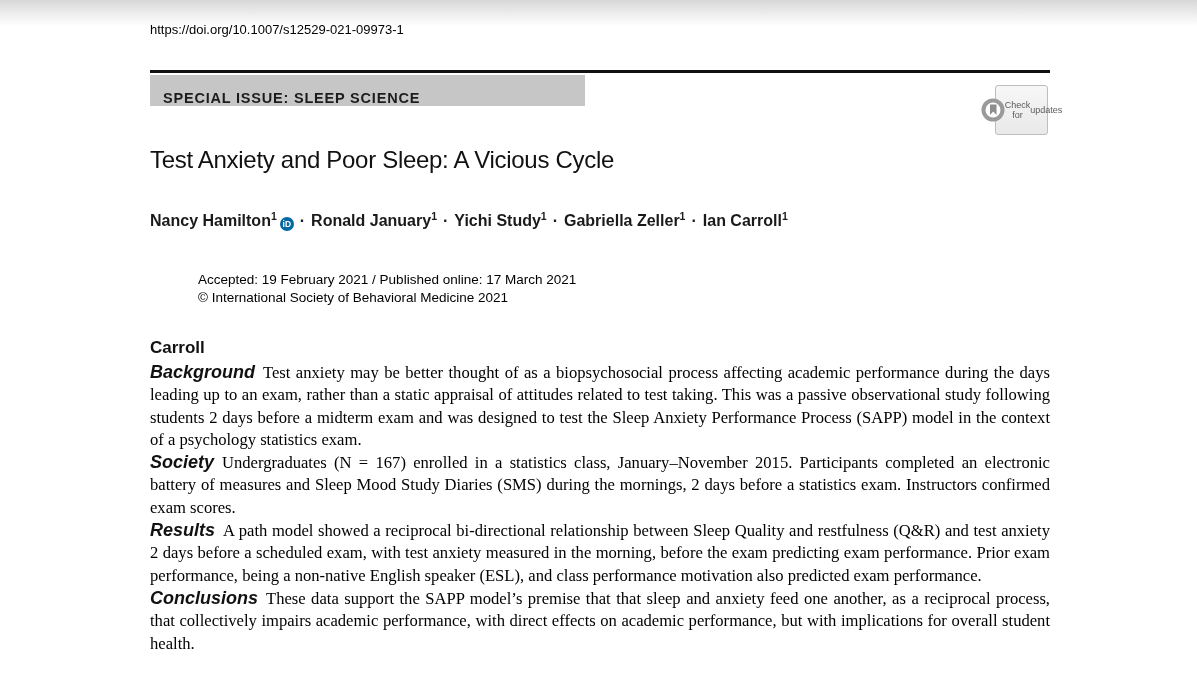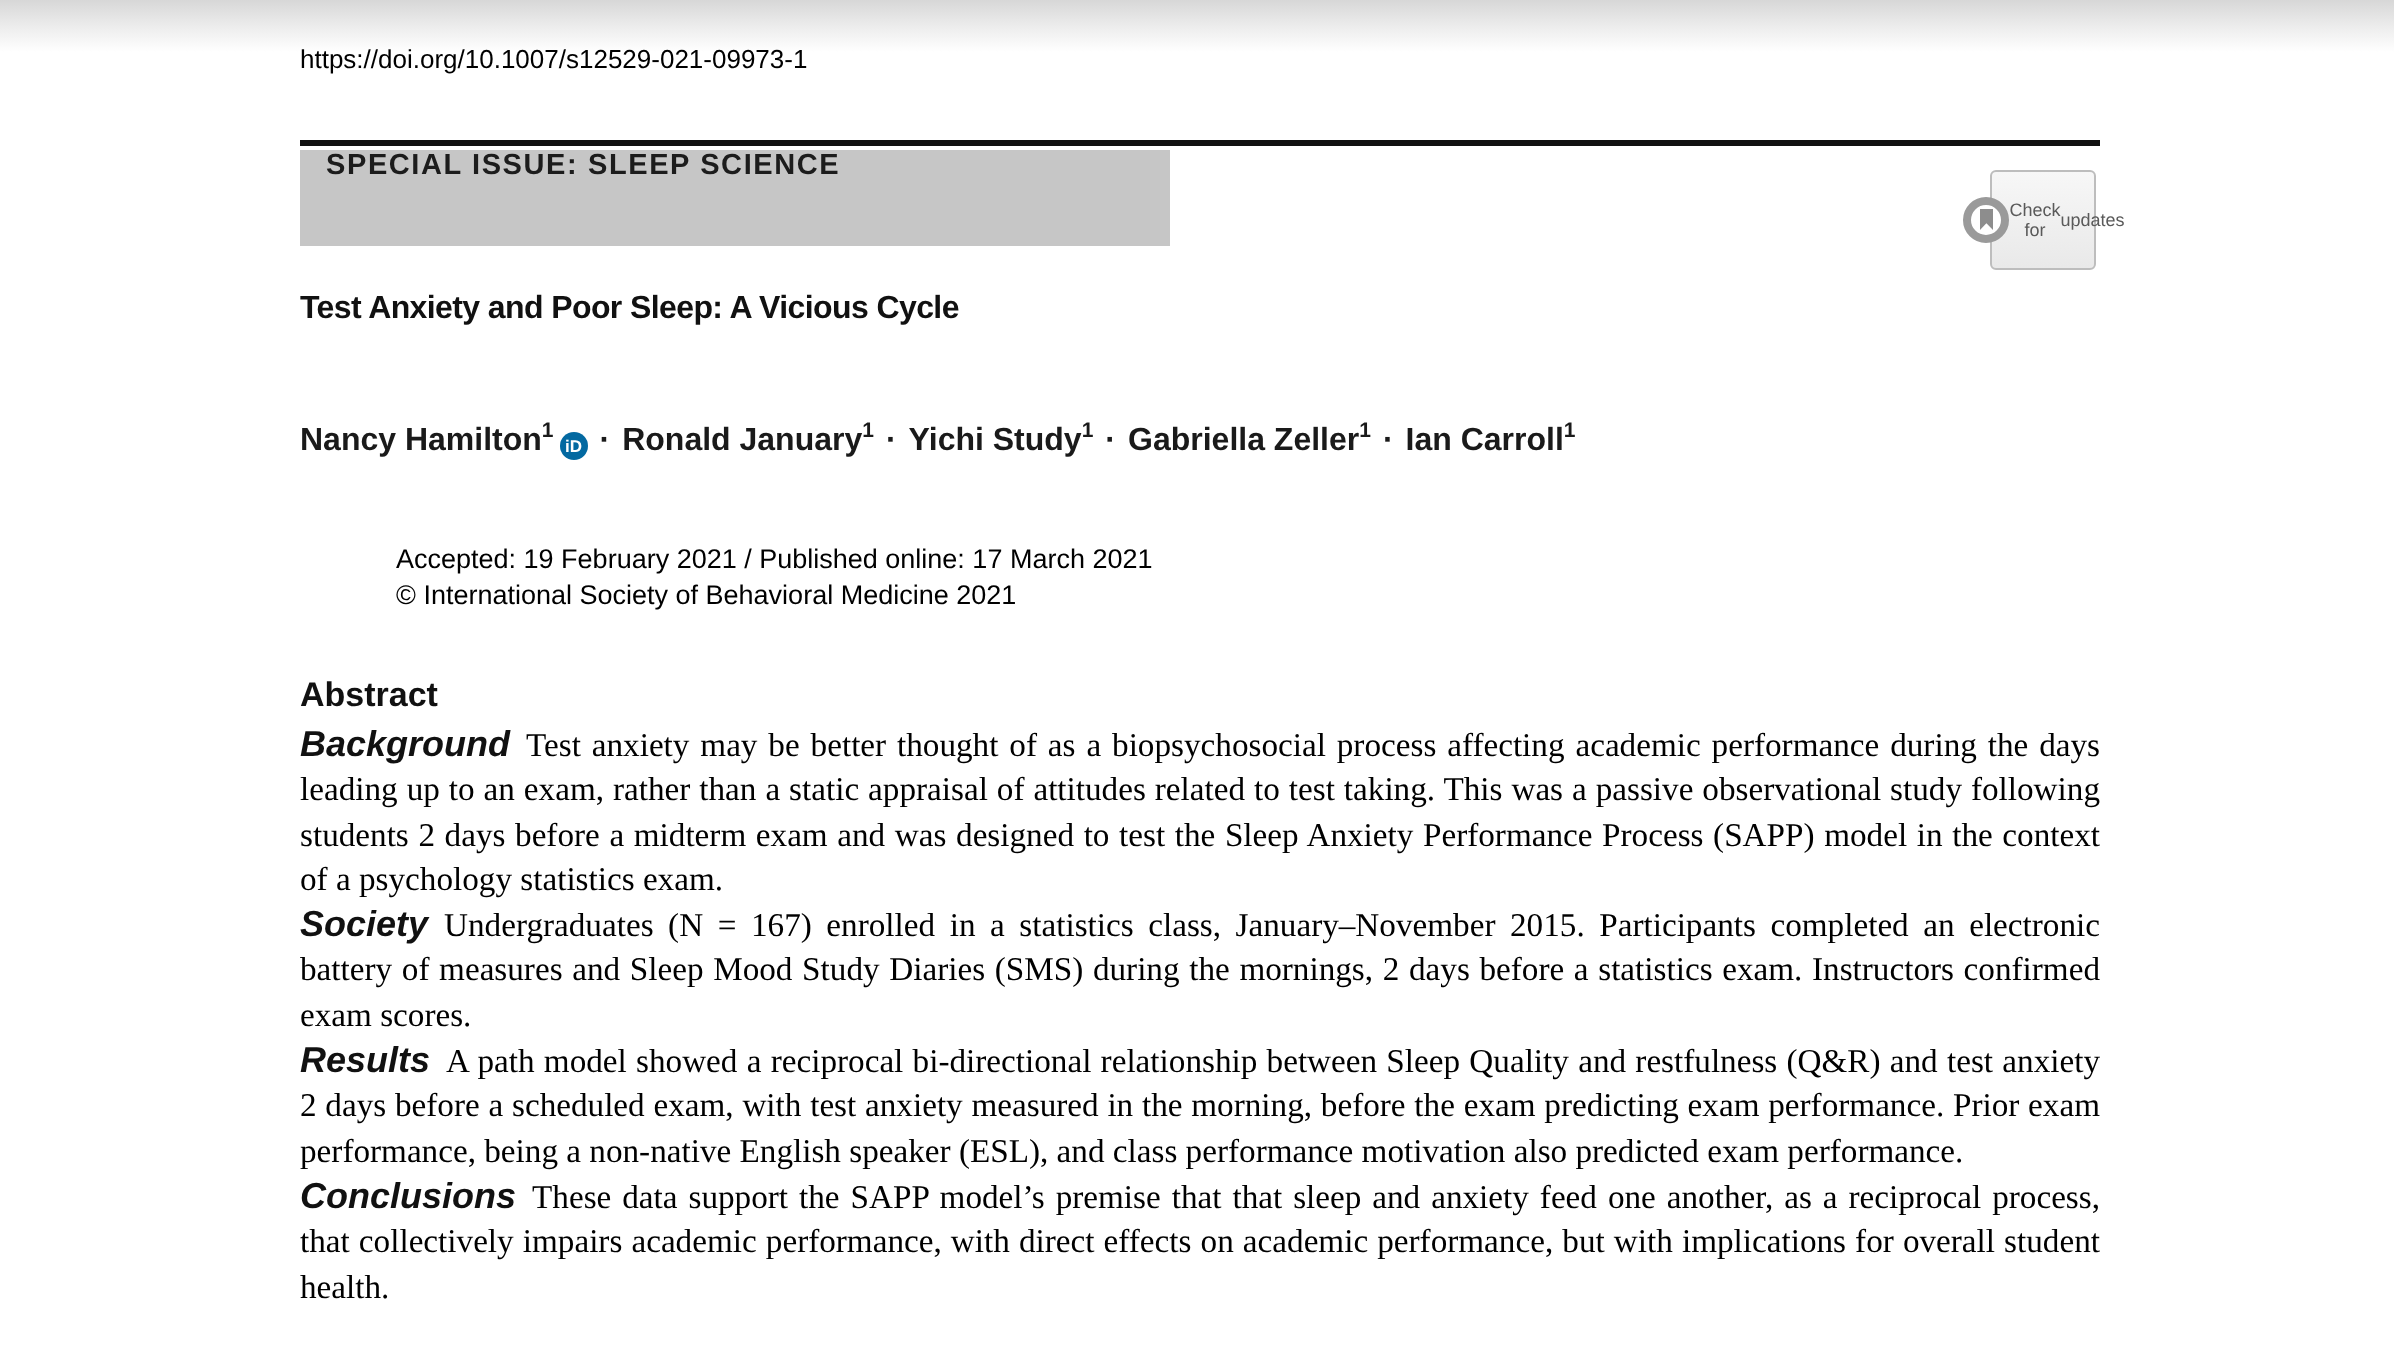--- a/index.html
+++ b/index.html
@@ -33,10 +33,10 @@
   .banner {
     position: absolute;
     left: 150px; top: 75px;
-    width: 435px; height: 48px;
+    width: 435px; height: 31px;
     background: #c6c6c6;
     display: flex;
-    align-items: flex-start;
+    align-items: flex-end;
     padding-left: 13px;
   }
   .banner-label {

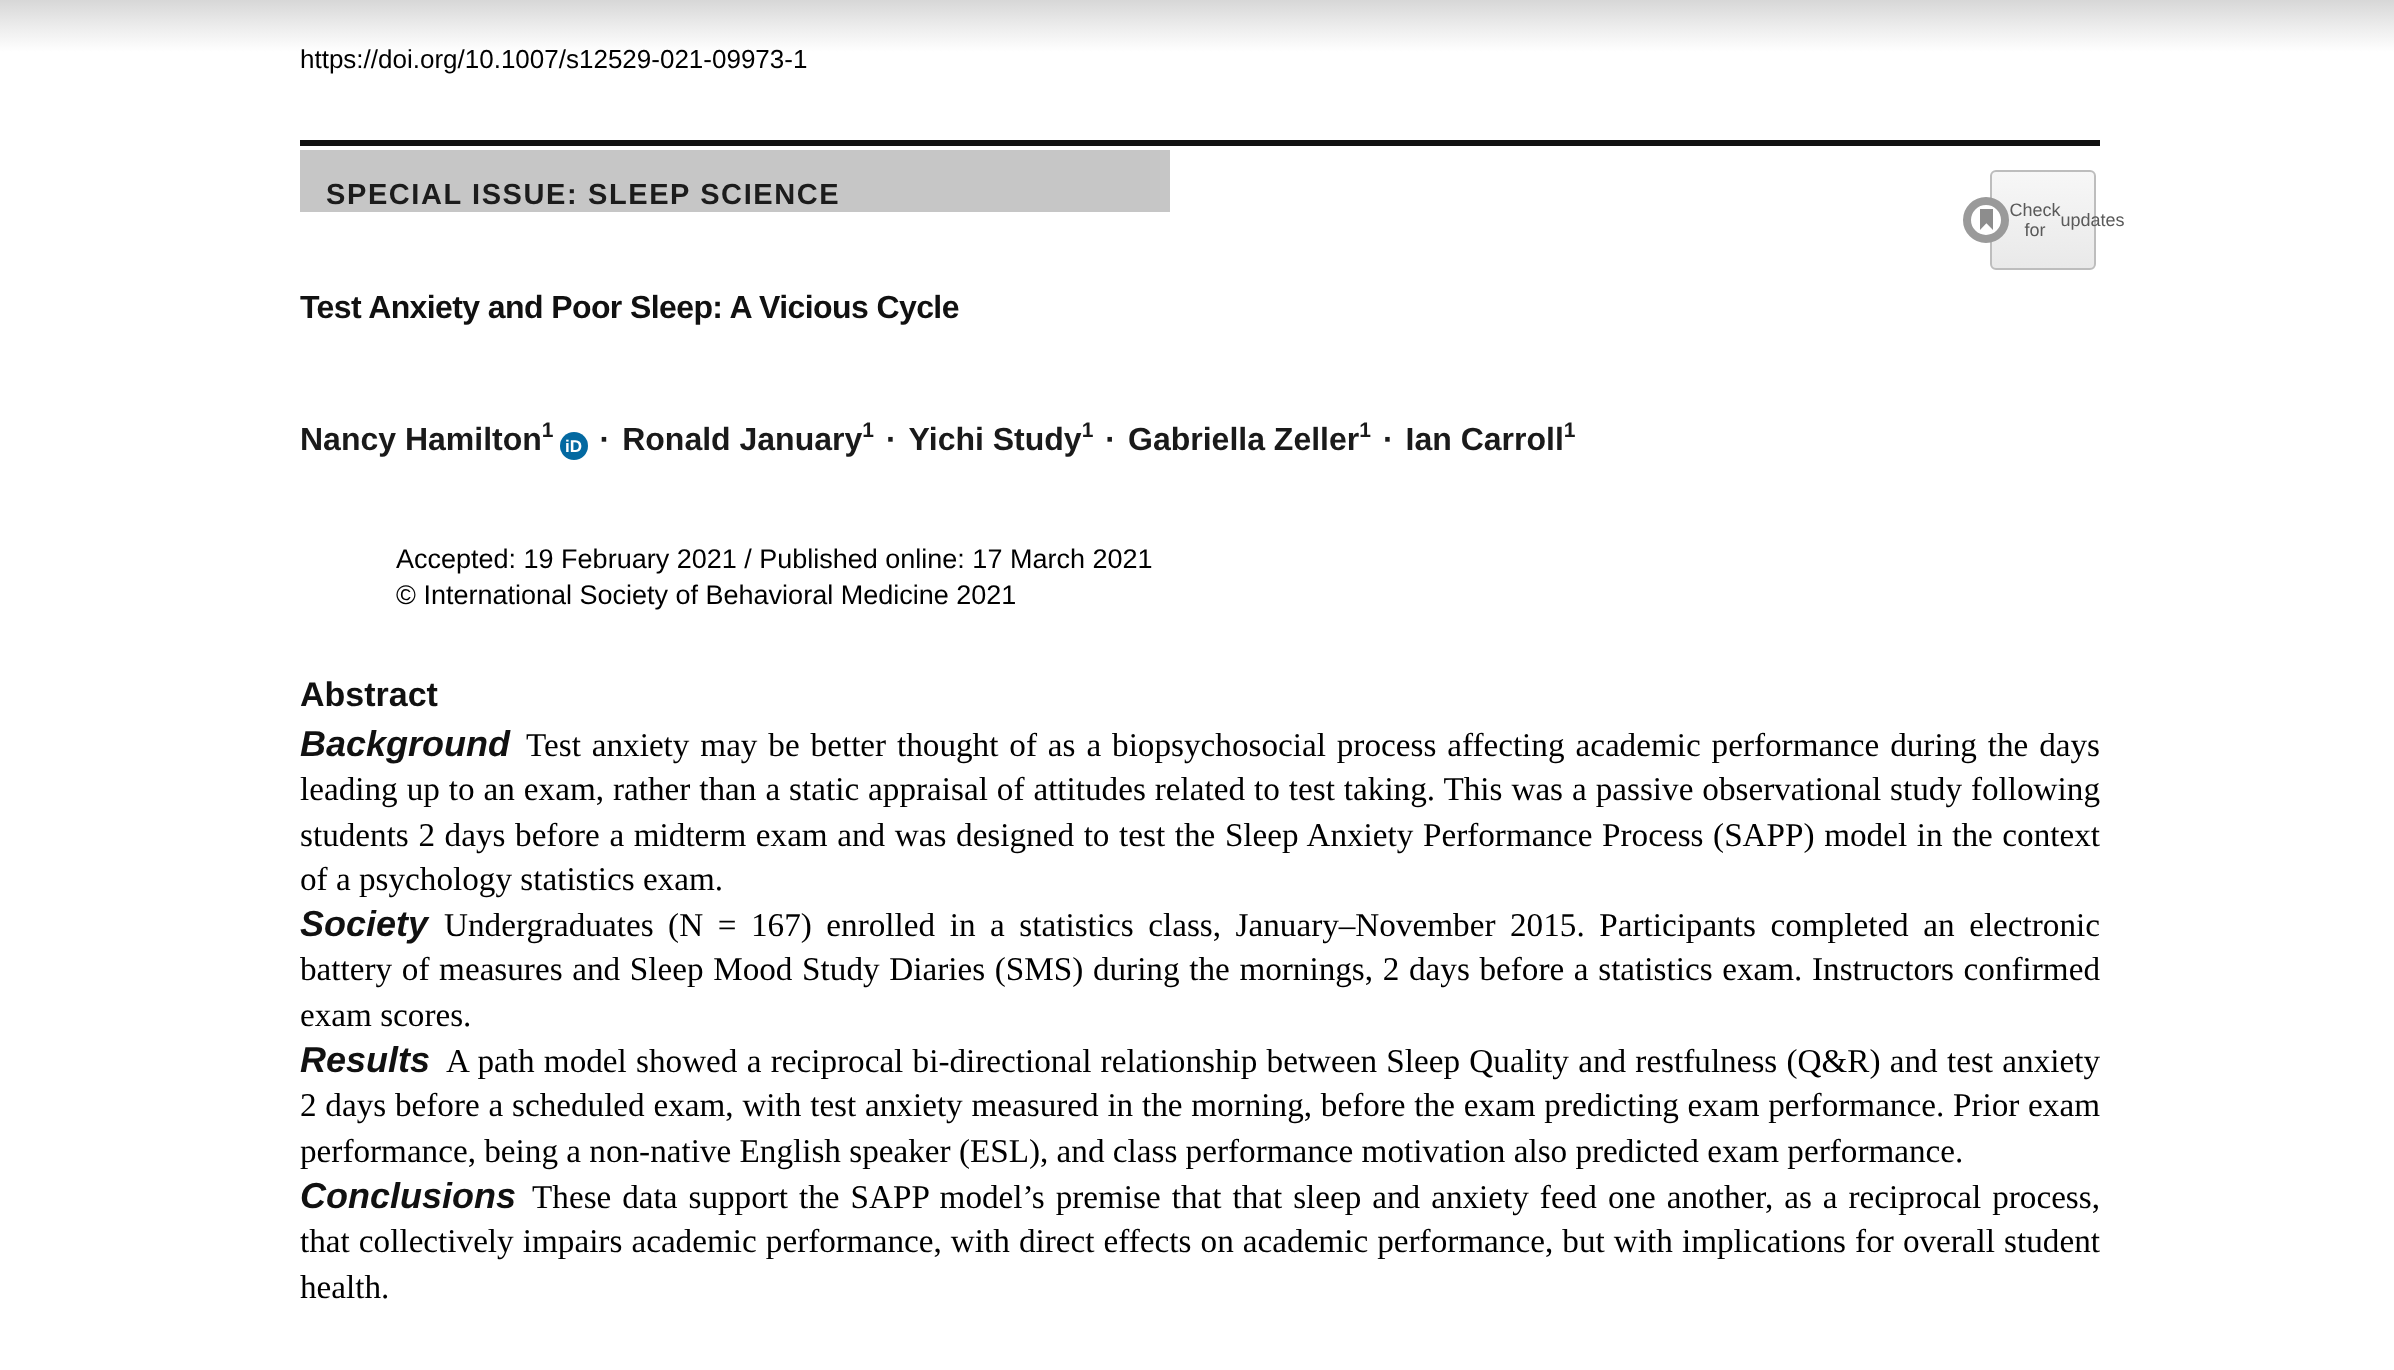--- a/index.html
+++ b/index.html
@@ -69,8 +69,8 @@
     position: absolute;
     left: 150px; top: 146px;
     width: 920px;
-    font-size: 16px;
-    font-weight: bold;
+    font-size: 24px;
+    font-weight: normal;
     letter-spacing: -0.3px;
     color: #111111;
   }

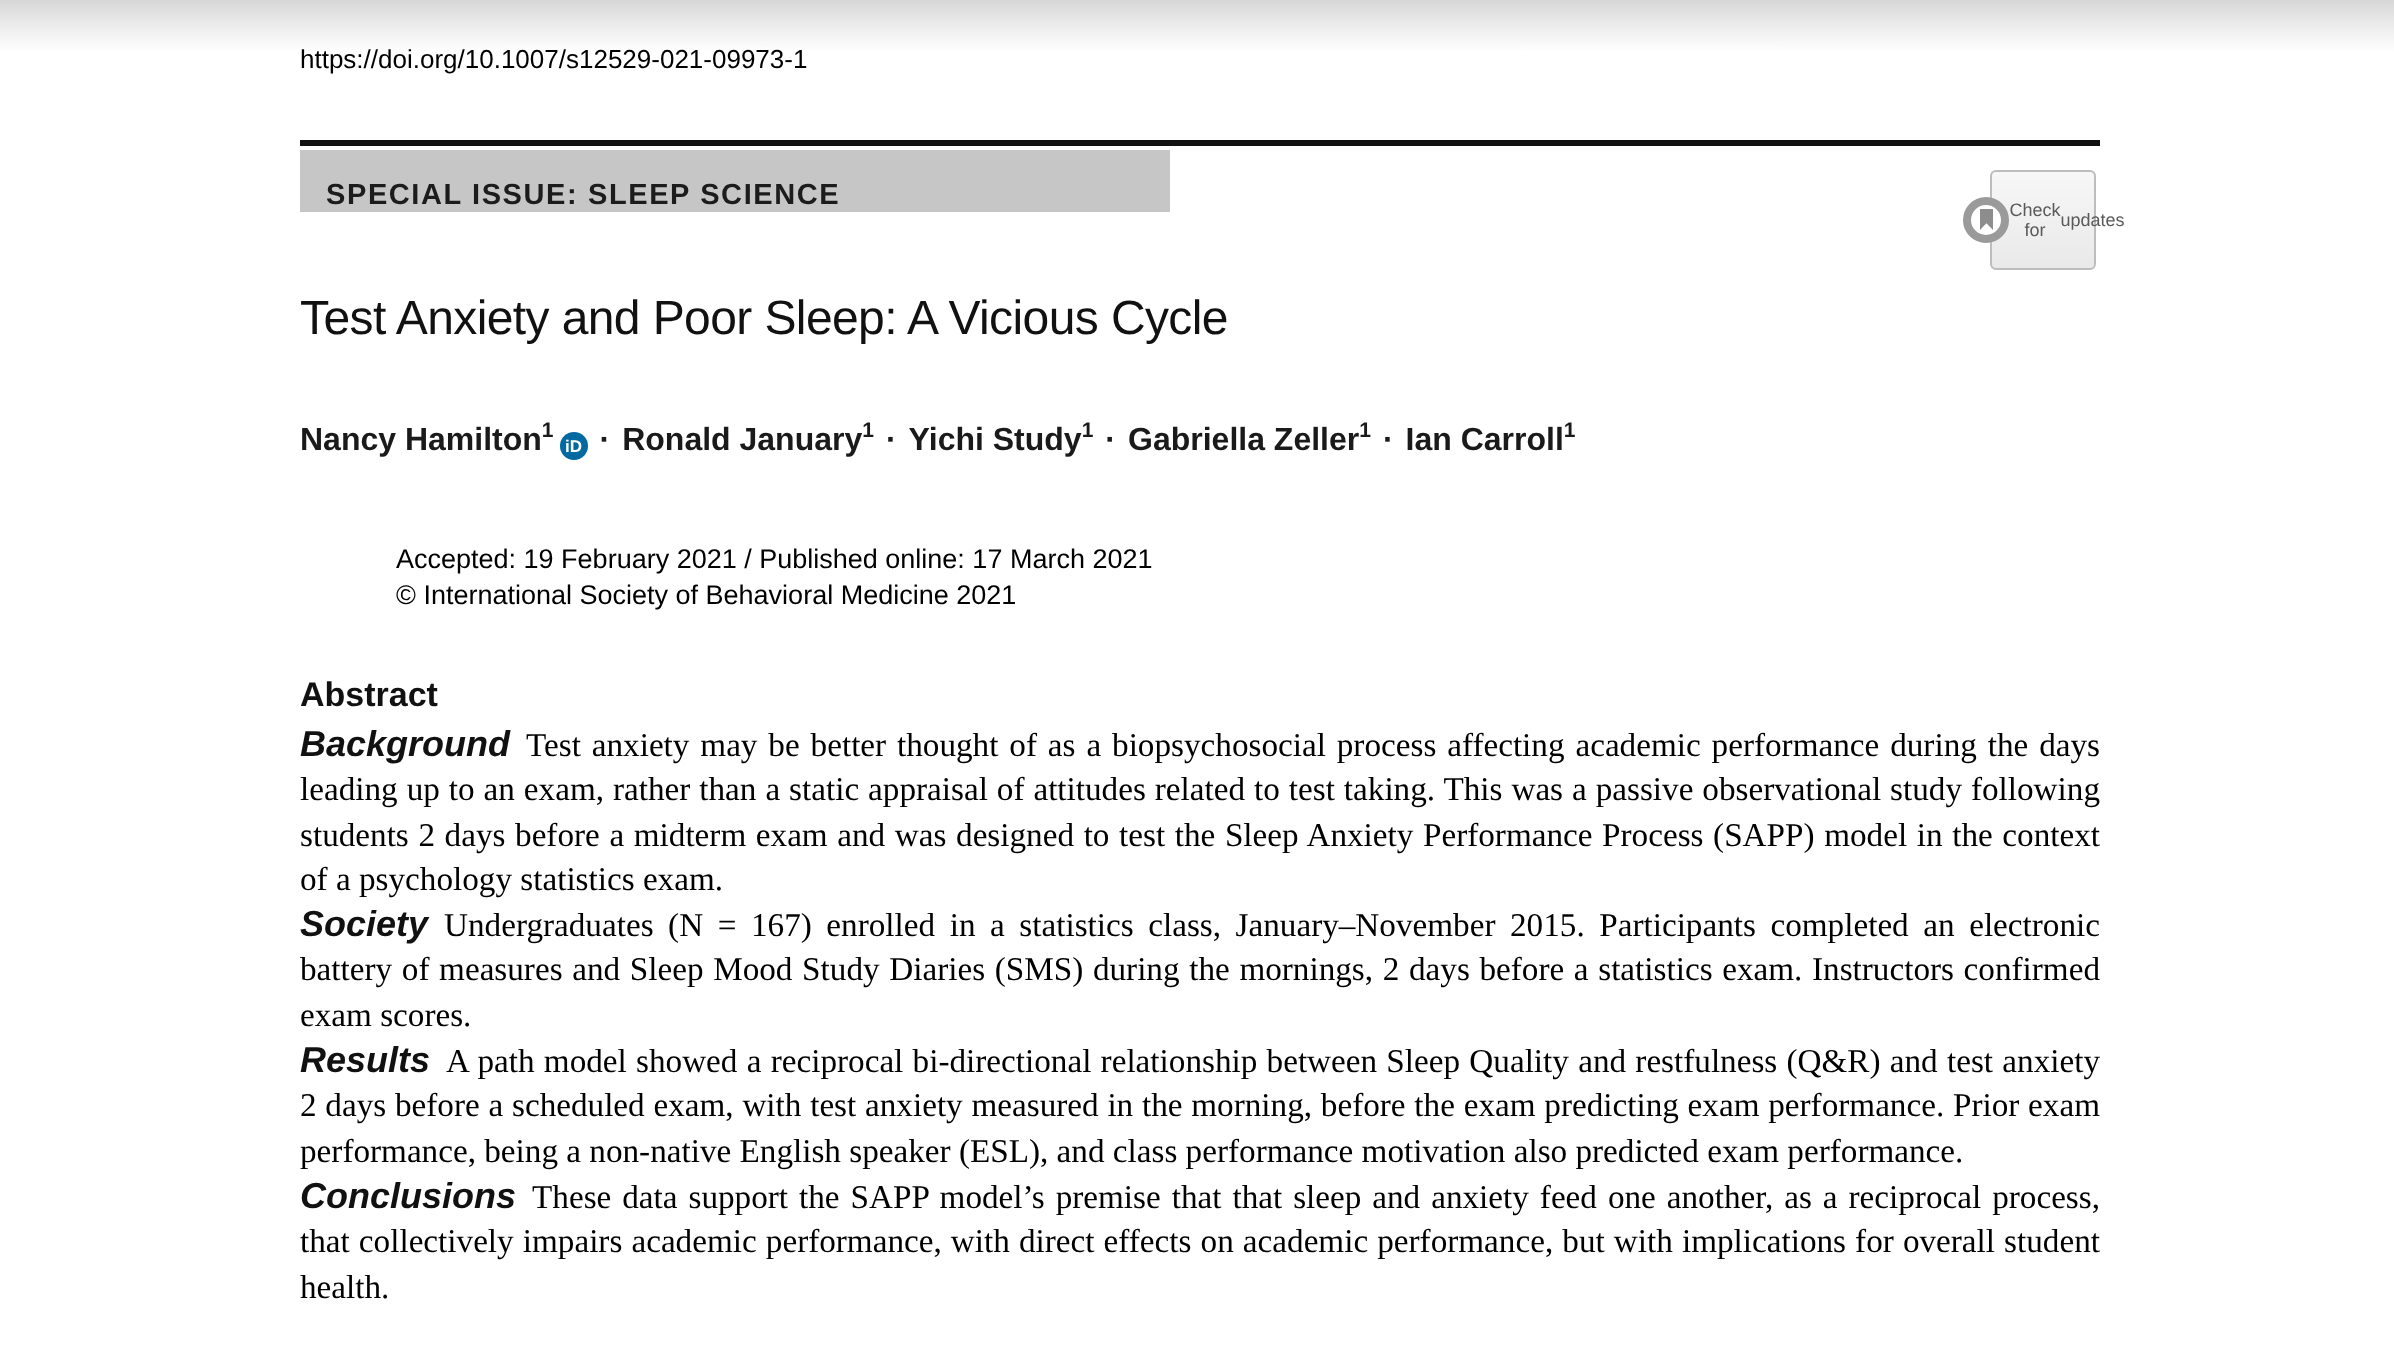--- a/index.html
+++ b/index.html
@@ -180,7 +180,7 @@
   </div>
 
   <div class="abstract">
-    <div class="abstract-heading">Abstract</div>
+    <div class="abstract-heading">Carroll</div>
     <div id="abstract-body">
         <p class="abs-para"><span class="sec-label">Background</span><span>Test anxiety may be better thought of as a biopsychosocial process affecting academic performance during the days leading up to an exam, rather than a static appraisal of attitudes related to test taking. This was a passive observational study following students 2 days before a midterm exam and was designed to test the Sleep Anxiety Performance Process (SAPP) model in the context of a psychology statistics exam.</span></p>
         <p class="abs-para"><span class="sec-label">Society</span><span>Undergraduates (N = 167) enrolled in a statistics class, January–November 2015. Participants completed an electronic battery of measures and Sleep Mood Study Diaries (SMS) during the mornings, 2 days before a statistics exam. Instructors confirmed exam scores.</span></p>

